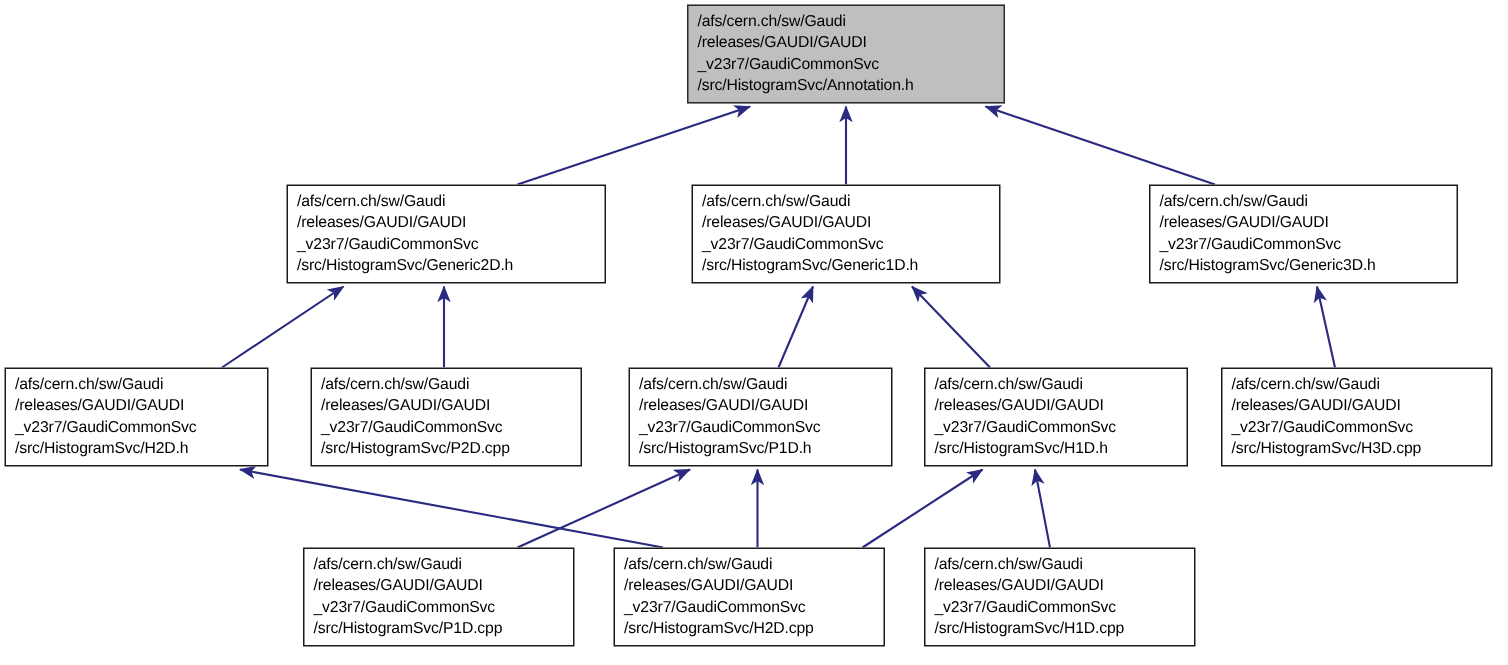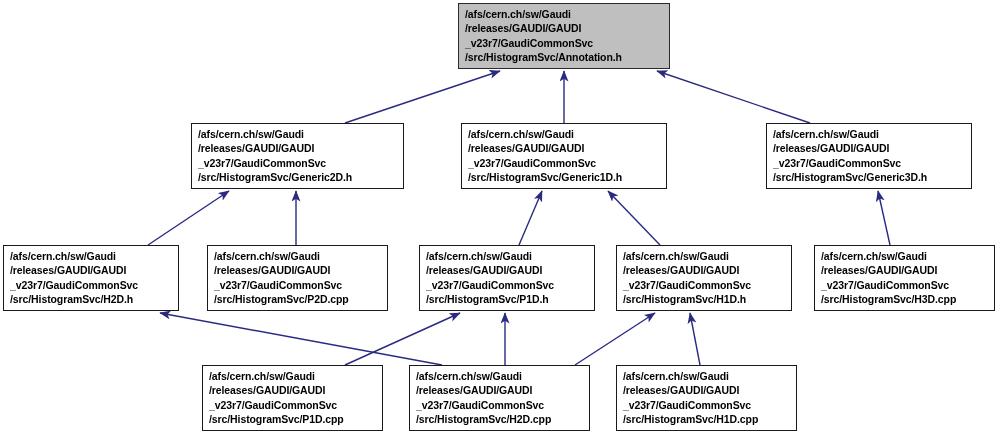--- a/index.html
+++ b/index.html
@@ -9,7 +9,7 @@
     font-family:"Liberation Sans",sans-serif;
     overflow:hidden;
   }
-  #graph{position:relative;width:1005px;height:443px;font-weight:bold;}
+  #graph{position:relative;width:1005px;height:443px;}
   svg#edges{position:absolute;left:0;top:0;width:1005px;height:443px;}
   .node{
     position:absolute;

